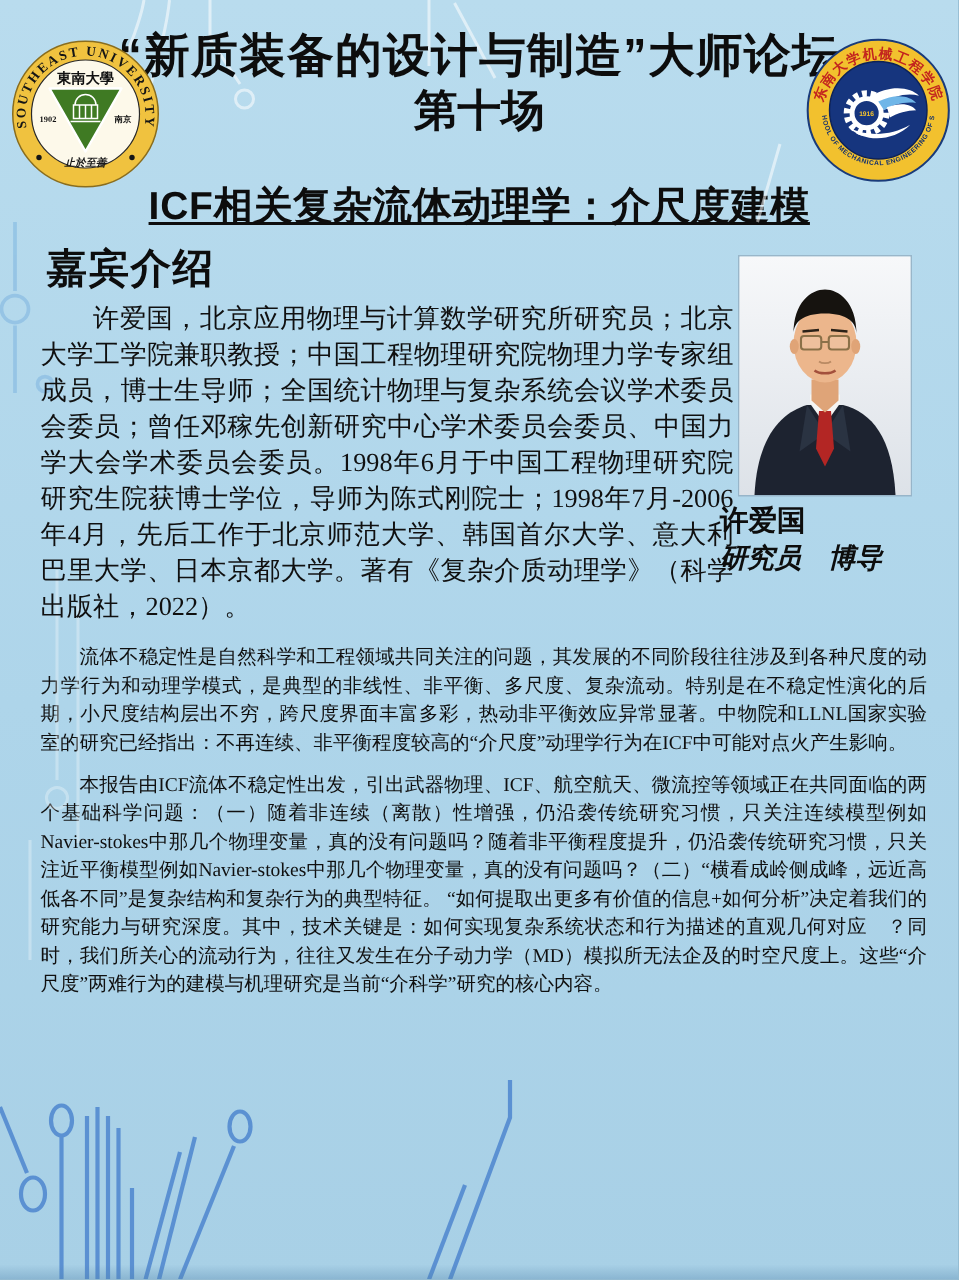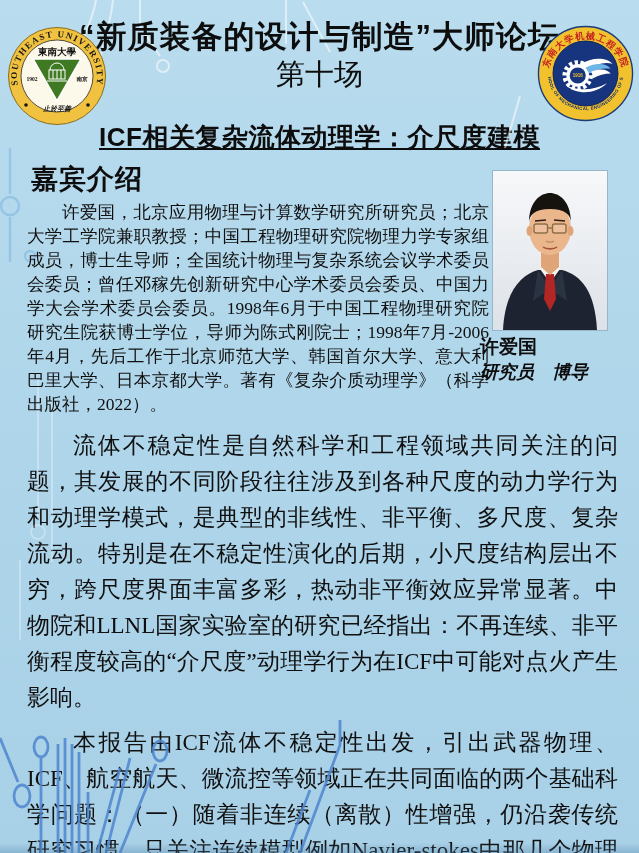--- a/index.html
+++ b/index.html
@@ -20,7 +20,7 @@
   .seal-left  { position:absolute; left:7px;  top:26px; width:100px; height:100px; }
   .logo-right { position:absolute; right:5px; top:25px; width:97px;  height:97px; }
   .title-line1 { font-size:31px; font-weight:900; letter-spacing:1px; line-height:38px; }
-  .title-line2 { font-size:29px; font-weight:400; line-height:36px; }
+  .title-line2 { font-size:29px; font-weight:700; line-height:36px; }
   .subtitle { margin-top:28px; text-align:center; font-size:26px; font-weight:900; letter-spacing:.5px;text-decoration:underline; }
 
   

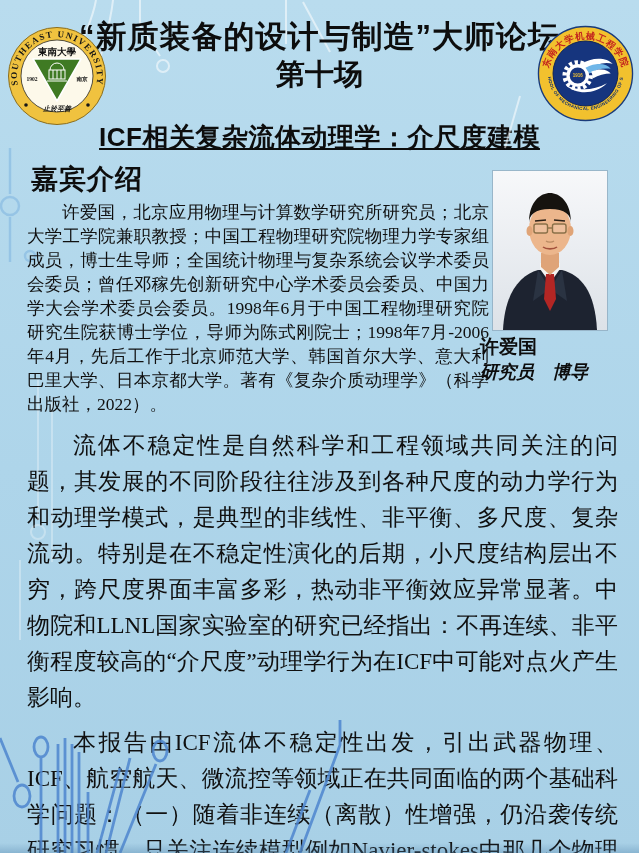--- a/index.html
+++ b/index.html
@@ -41,7 +41,7 @@
   .abstract-section { margin-top:12px; }
   .abs-para {
     margin:5px 21px 0 27px;
-    font-family:"Liberation Serif", serif; font-size:23px; line-height:36px;
+    font-family:"Liberation Serif", serif; font-size:13px; line-height:19px;
     text-align:justify; text-indent:2em; color:#101010;
   }
   .abs-para + .abs-para { margin-top:9px; }

